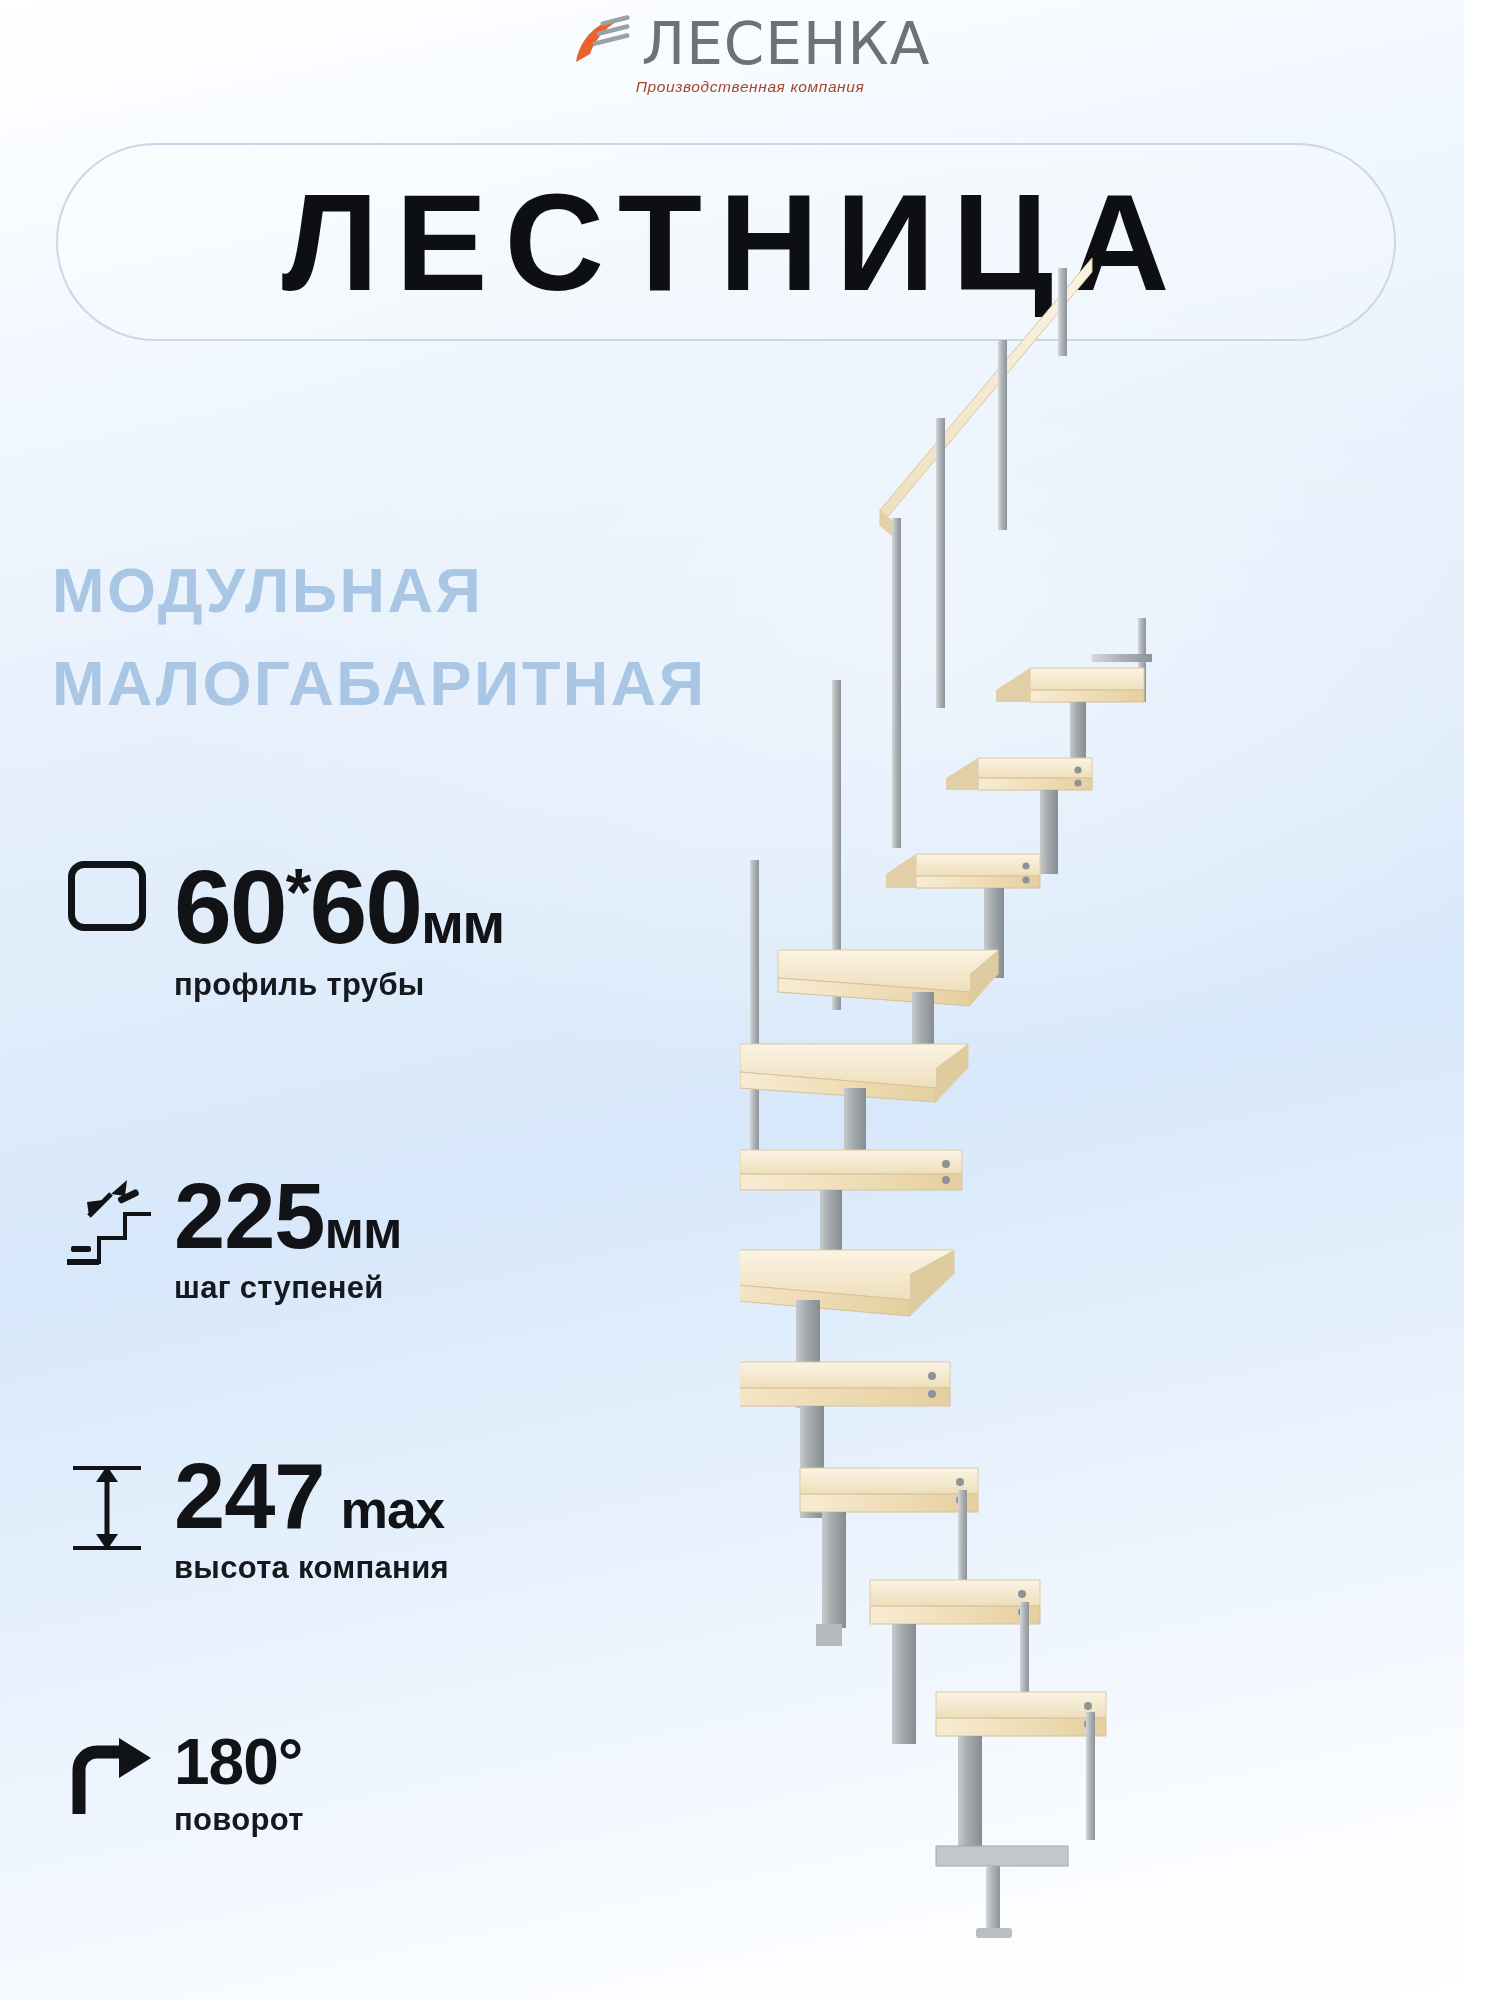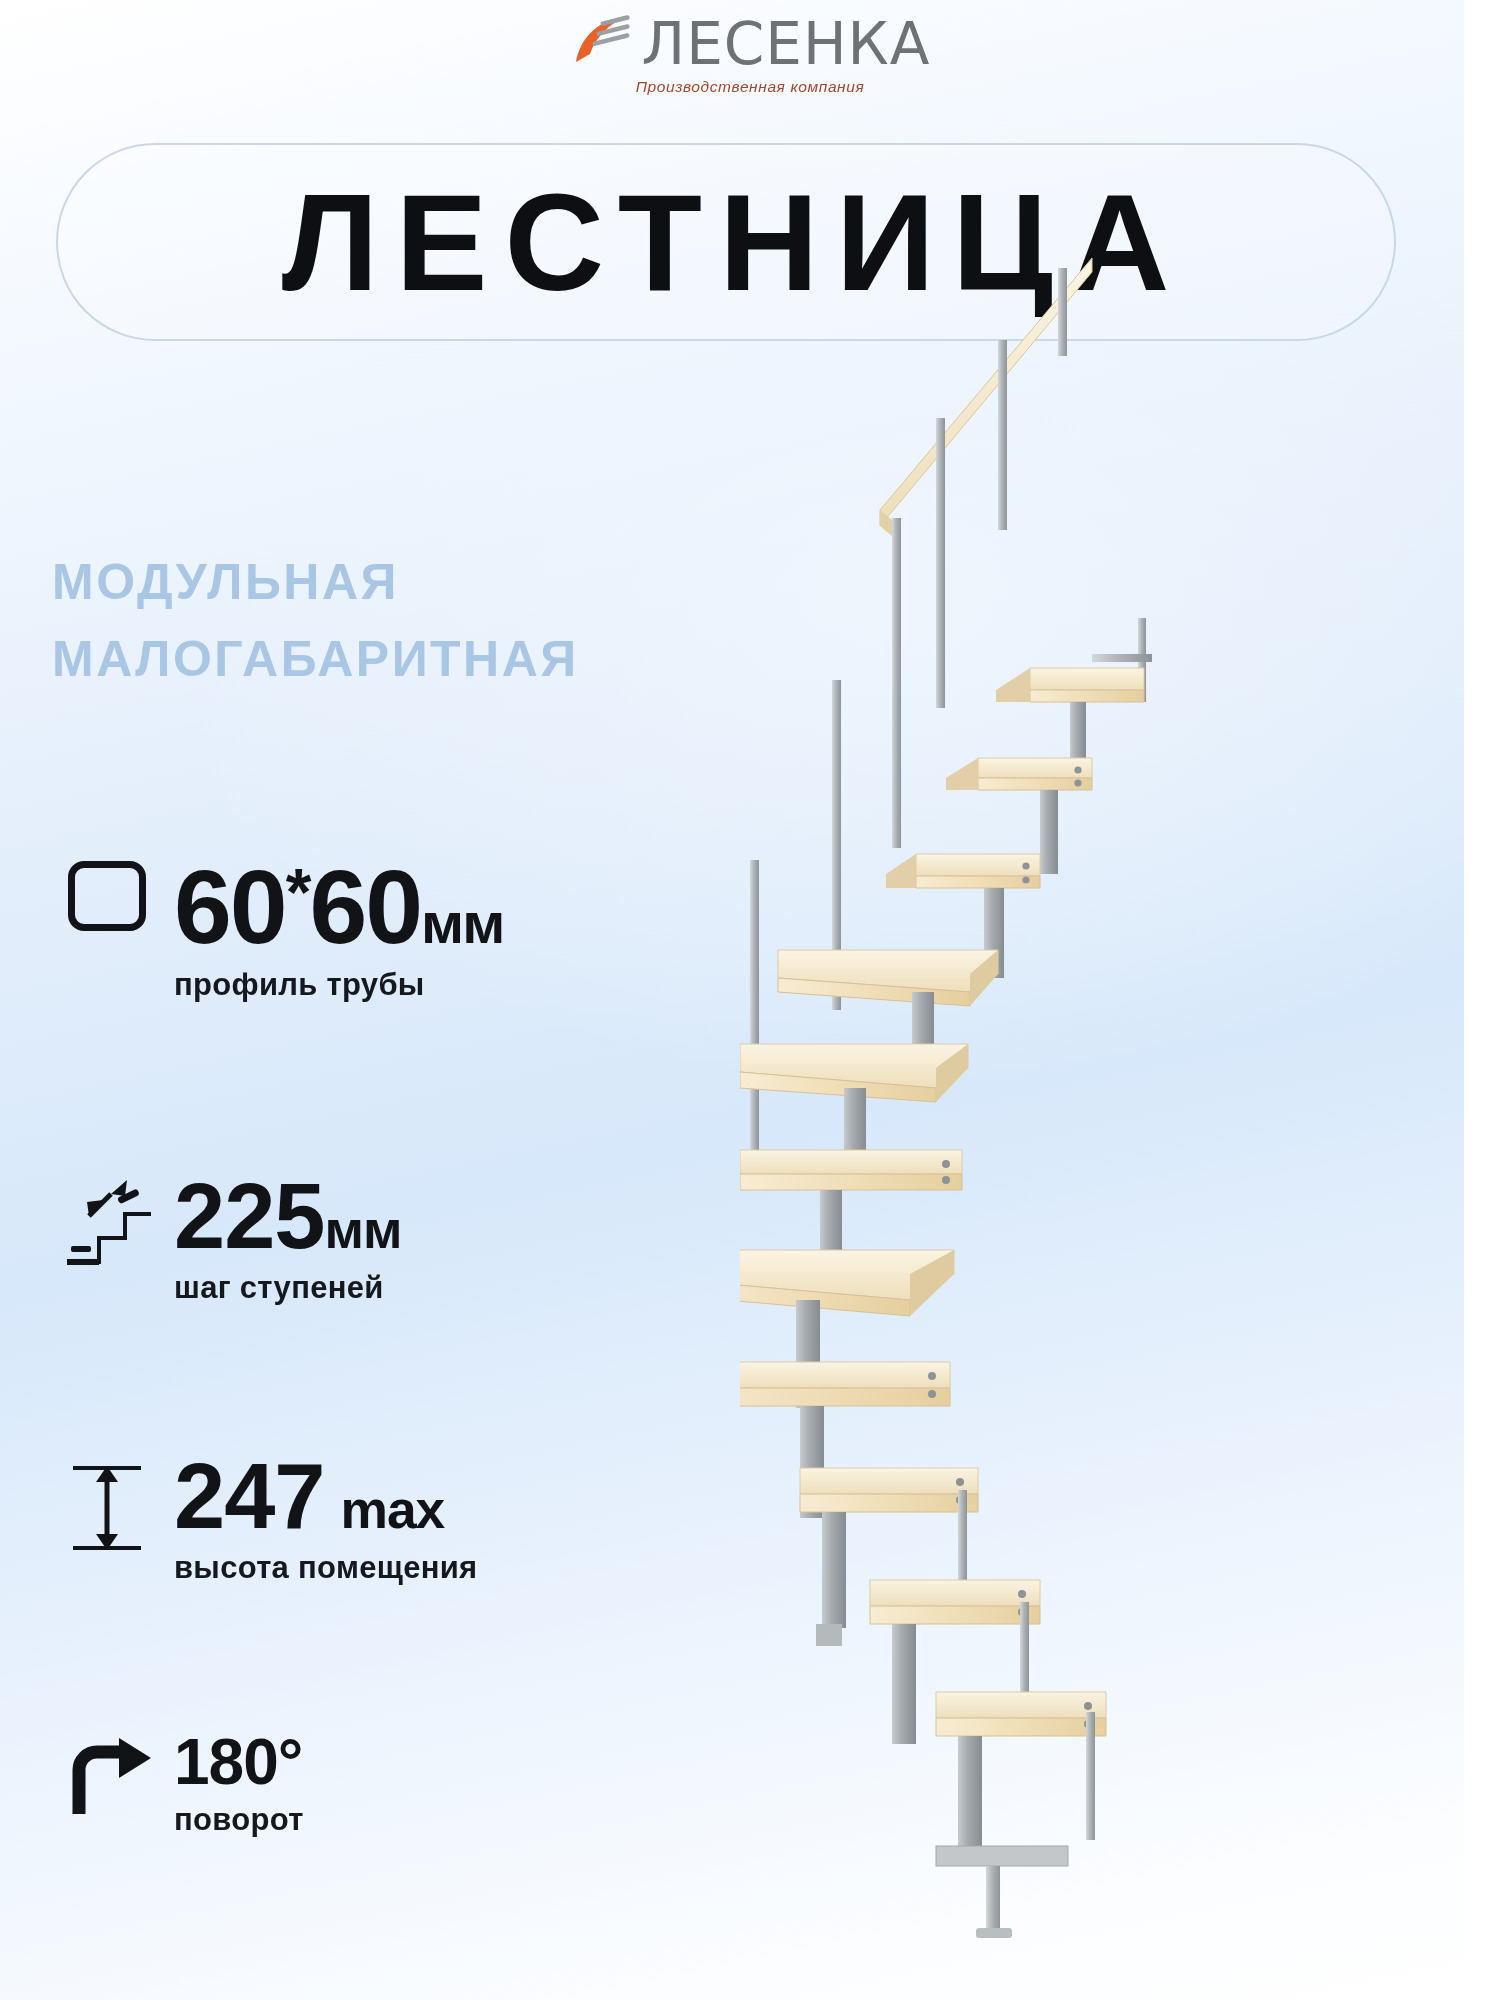--- a/index.html
+++ b/index.html
@@ -92,7 +92,7 @@
     top: 552px;
     color: #a9c6e4;
     font-weight: bold;
-    font-size: 50px;
+    font-size: 63px;
     line-height: 1.22;
     letter-spacing: 2.5px;
   }

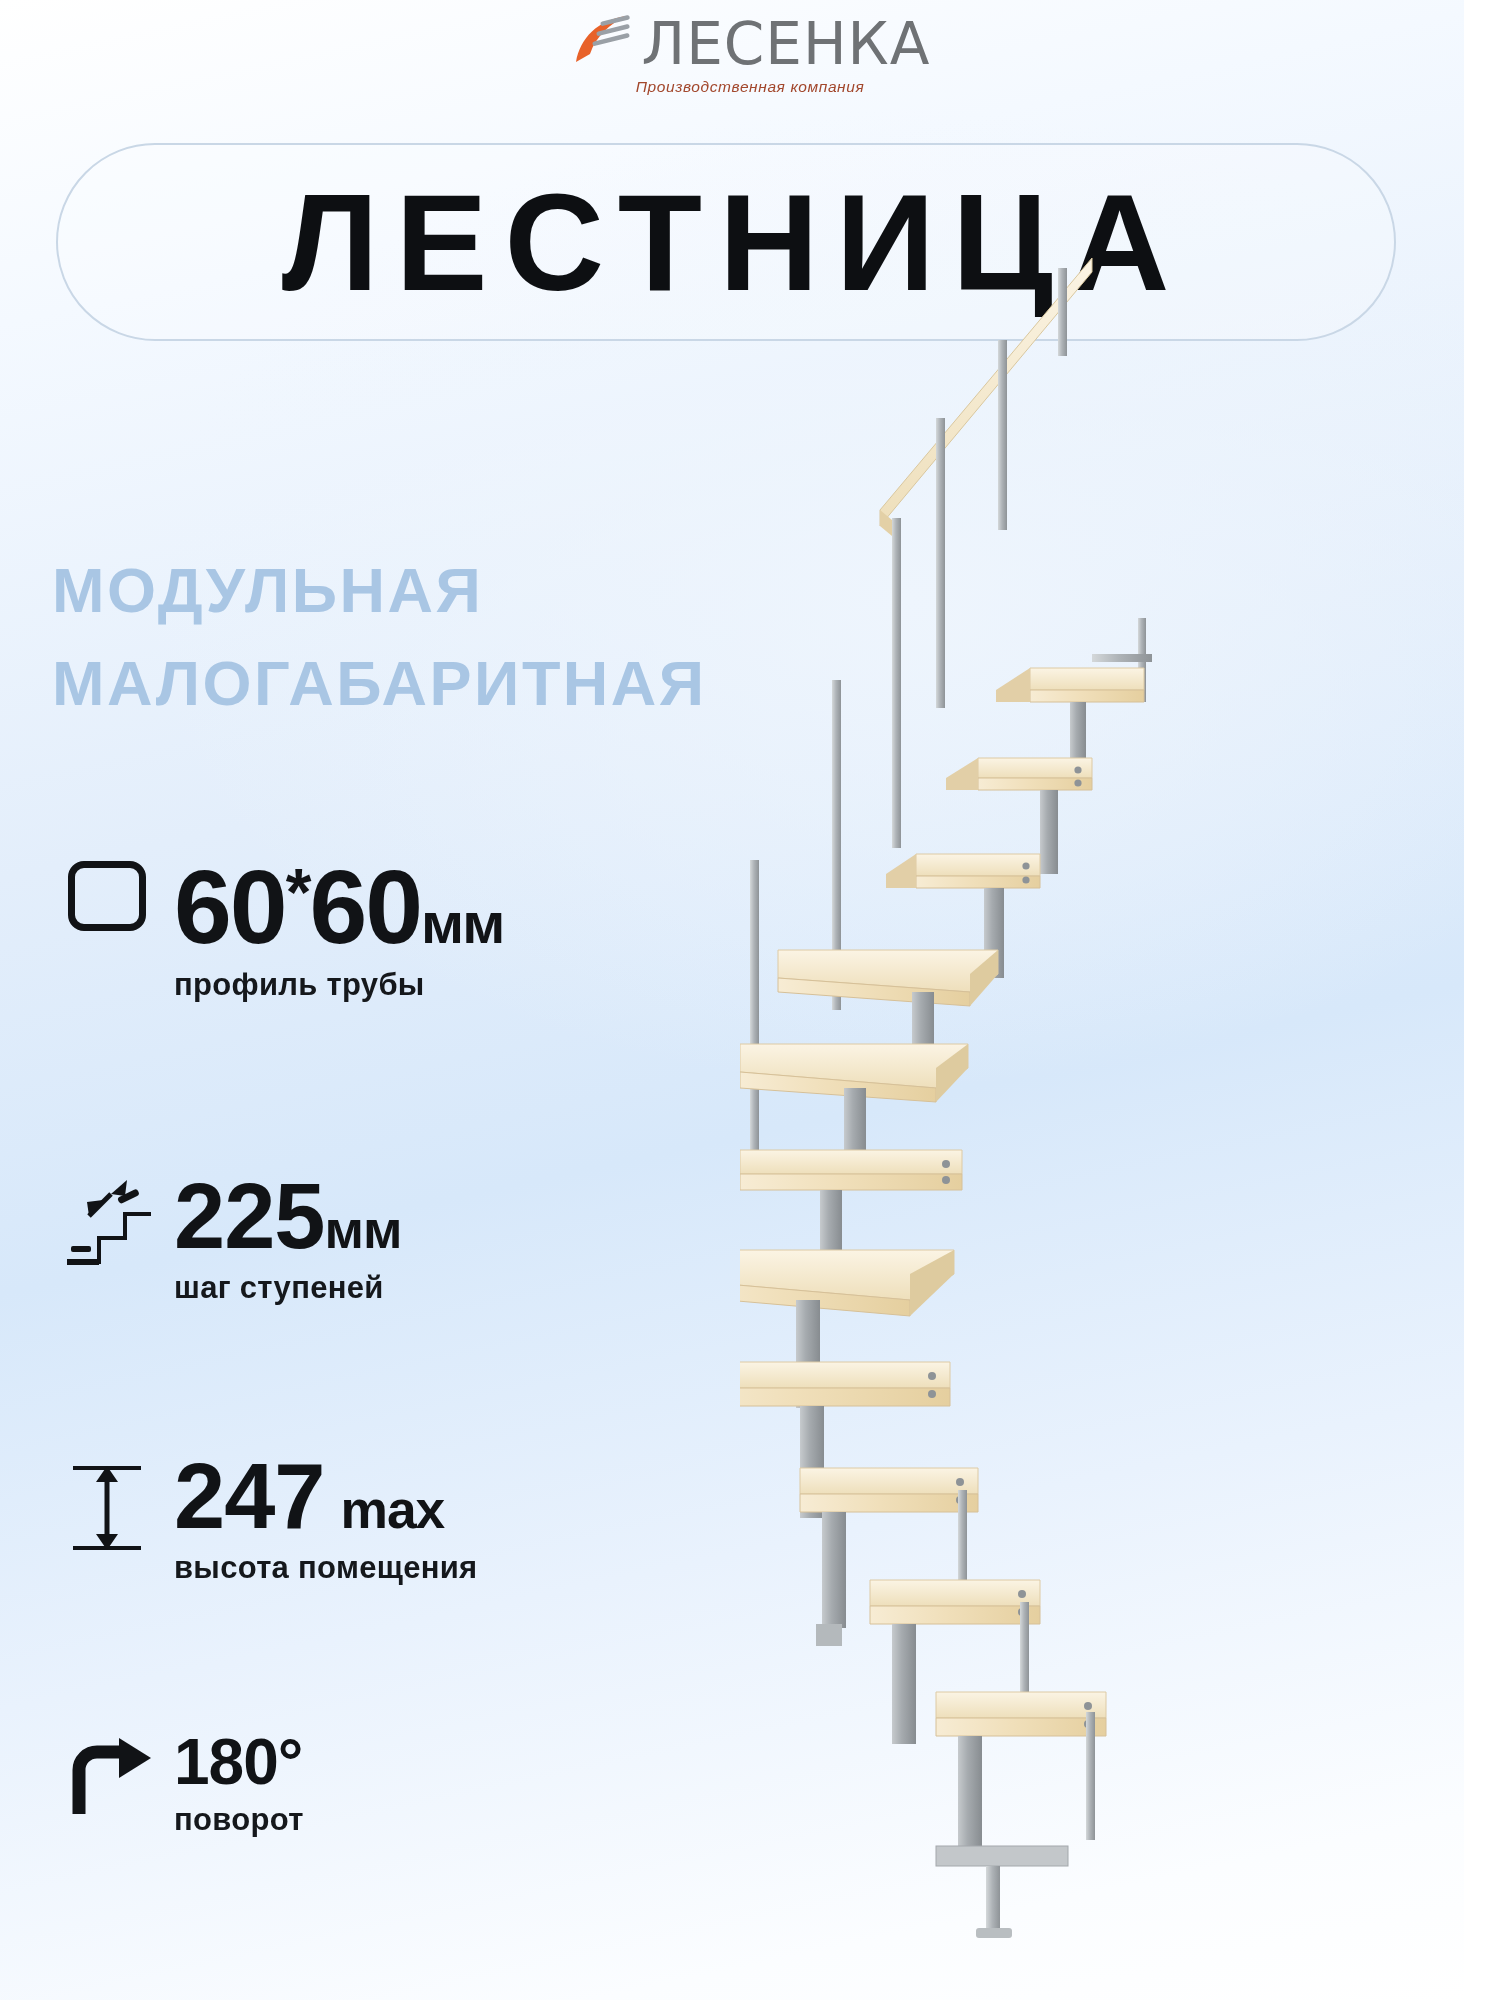--- a/index.html
+++ b/index.html
@@ -233,7 +233,7 @@
     </div>
     <div class="texts">
       <div class="big"><span>247</span><span class="unit-sp" style="margin-left:16px">max</span></div>
-      <div class="caption">высота помещения</div>
+      <div class="caption">высота компания</div>
     </div>
   </div>
 

